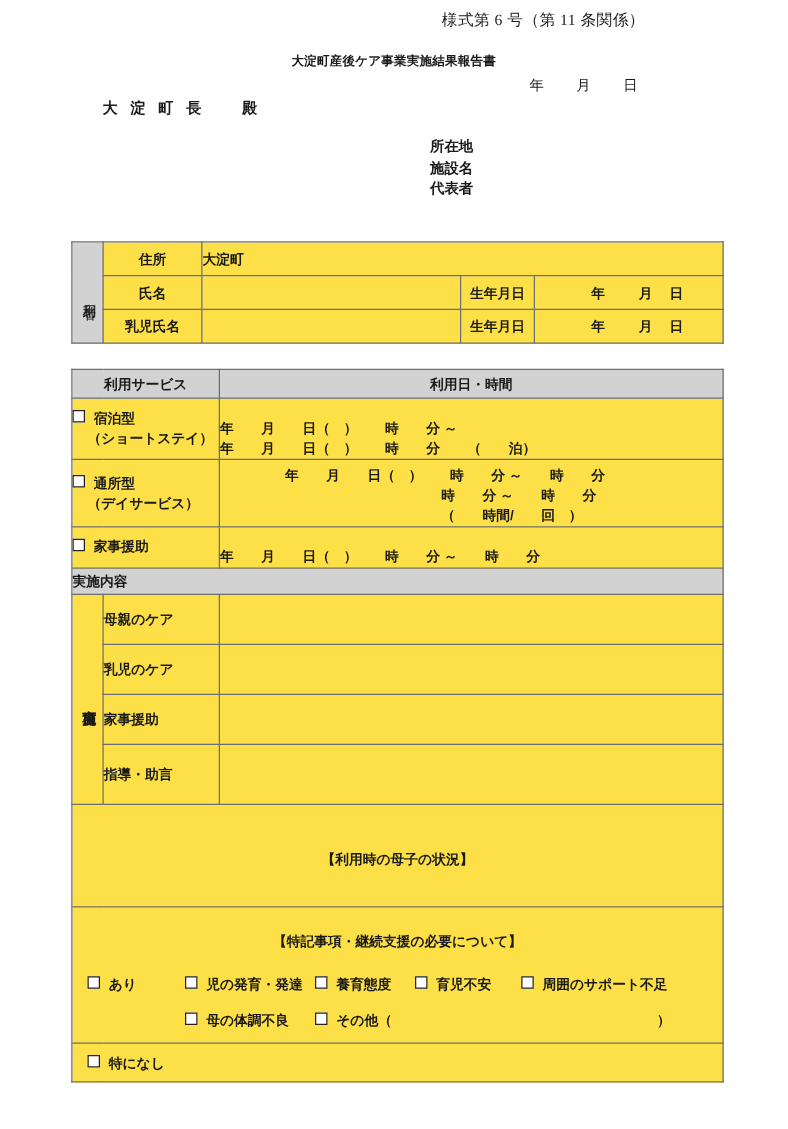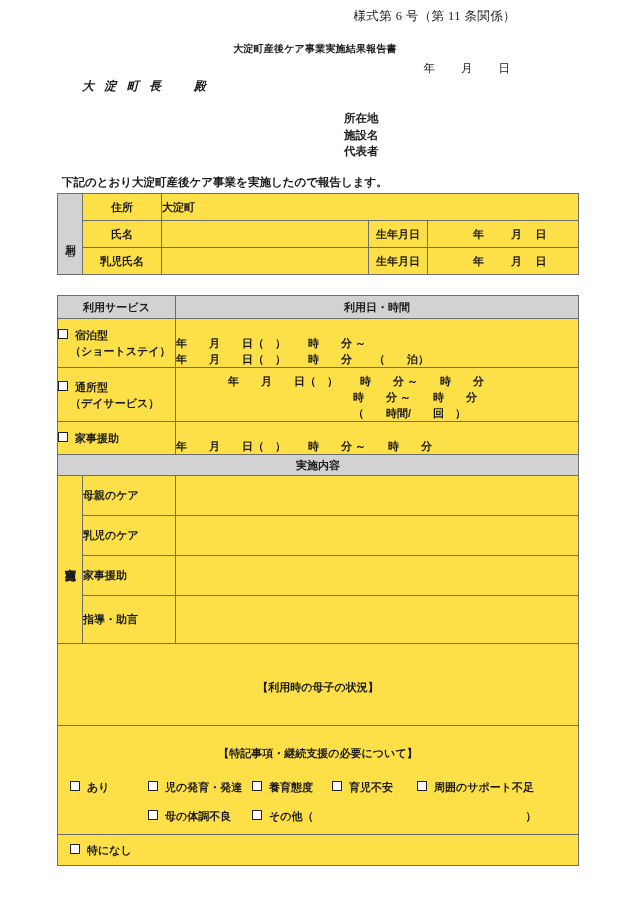--- a/index.html
+++ b/index.html
@@ -60,7 +60,6 @@
     font-size: 12px;
     font-weight: bold;
     letter-spacing: 3.5px;
-    font-style: italic;
   }
   .facility-block {
     position: absolute;

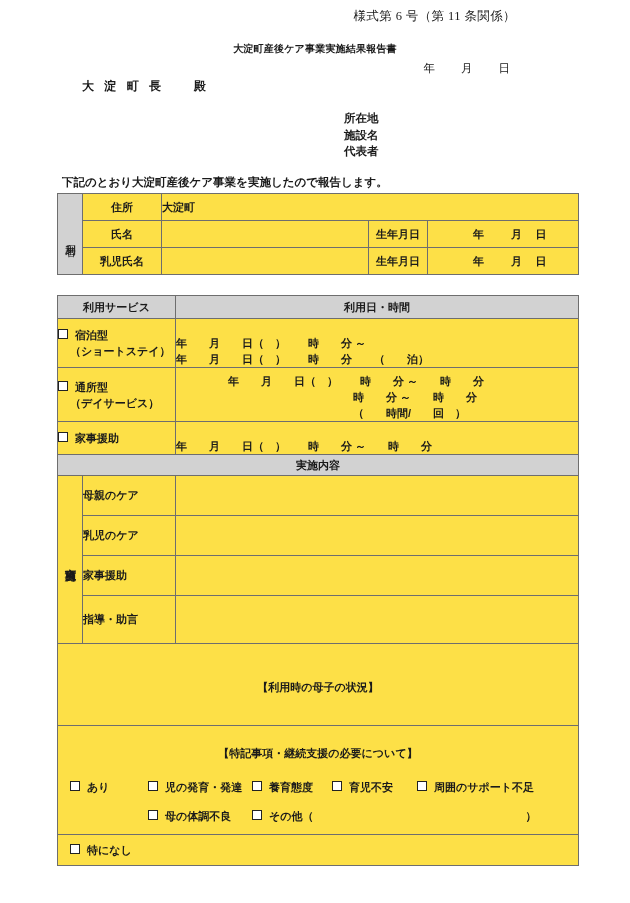--- a/index.html
+++ b/index.html
@@ -206,7 +206,6 @@
     <div>代表者</div>
   </div>
 
-  <div class="lead-text">下記のとおり大淀町産後ケア事業を実施したので報告します。</div>
 
   <table class="tbl" id="user-table">
     <colgroup>

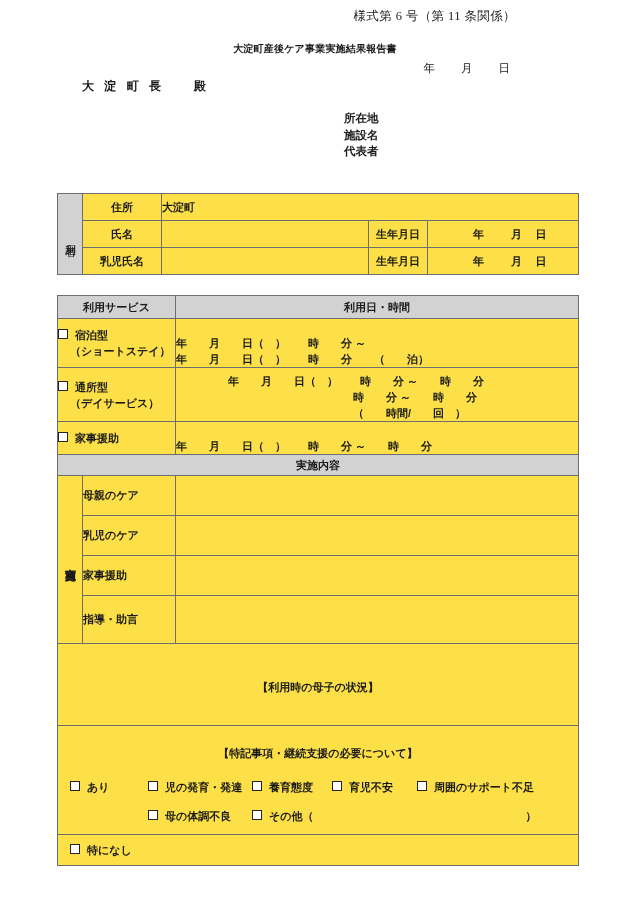--- a/index.html
+++ b/index.html
@@ -145,7 +145,7 @@
   .timewrap .row { display: block; }
 
   .sec-head {
-    text-align: center;
+    text-align: left;
     font-weight: bold;
     height: 20px !important;
   }

